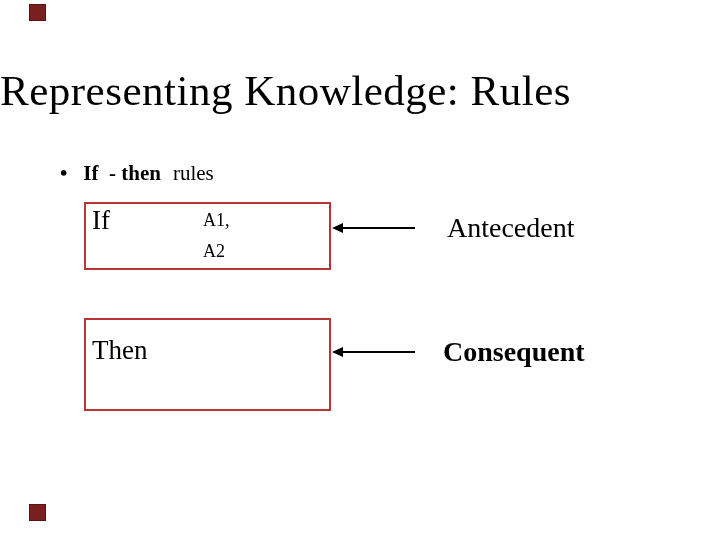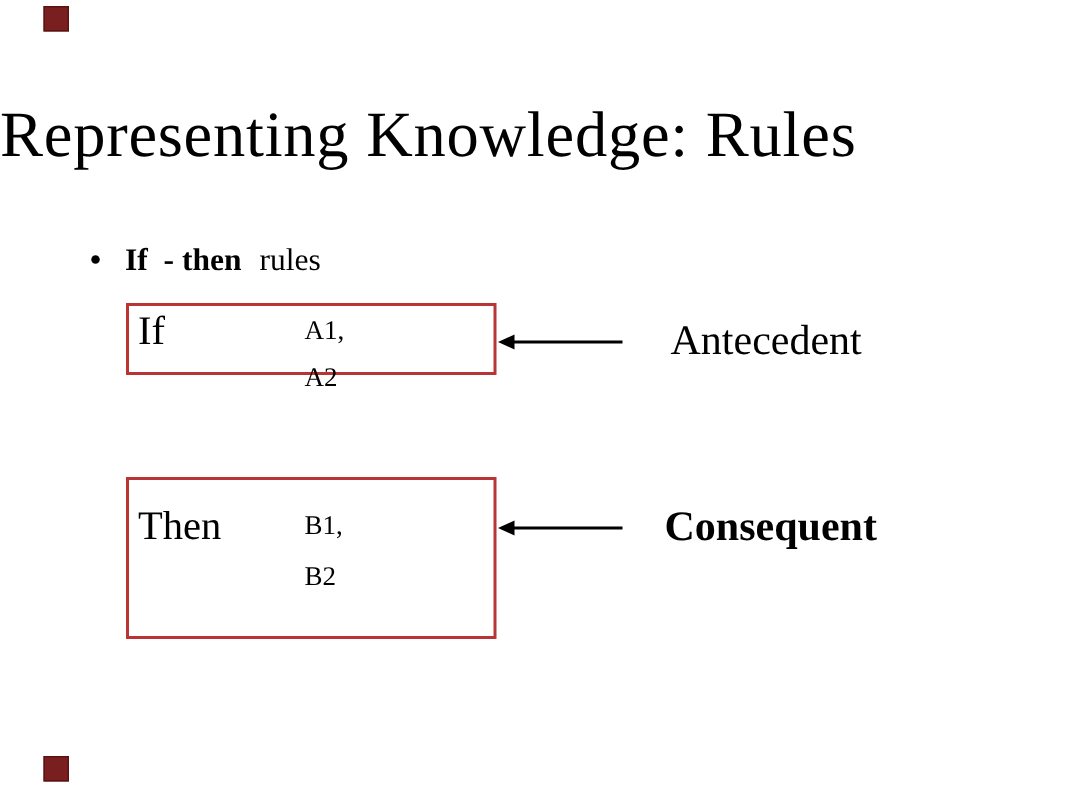--- a/index.html
+++ b/index.html
@@ -61,7 +61,7 @@
     box-sizing: border-box;
     background: #ffffff;
   }
-  .rule-box.if-box   { top: 202px; height: 48px; }
+  .rule-box.if-box   { top: 202px; height: 68px; }
   .rule-box.then-box { top: 318px; height: 108px; }
 
   .rule-kw {

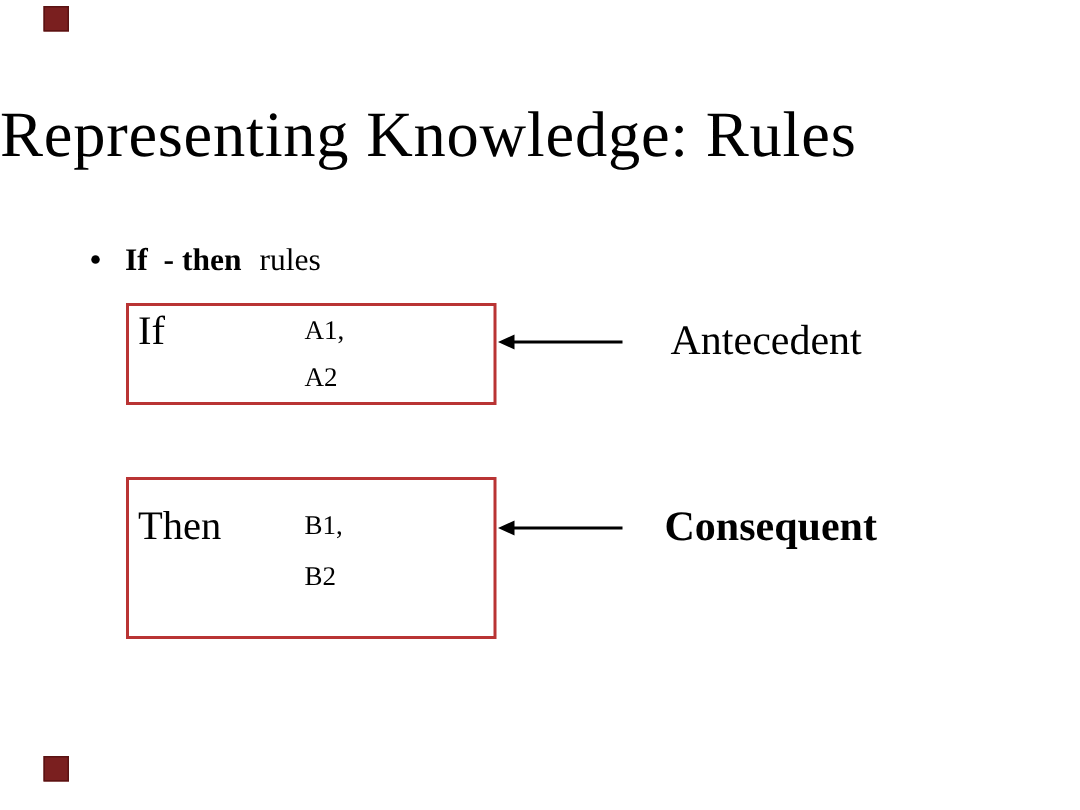--- a/index.html
+++ b/index.html
@@ -62,7 +62,7 @@
     background: #ffffff;
   }
   .rule-box.if-box   { top: 202px; height: 68px; }
-  .rule-box.then-box { top: 318px; height: 108px; }
+  .rule-box.then-box { top: 318px; height: 93px; }
 
   .rule-kw {
     position: absolute;

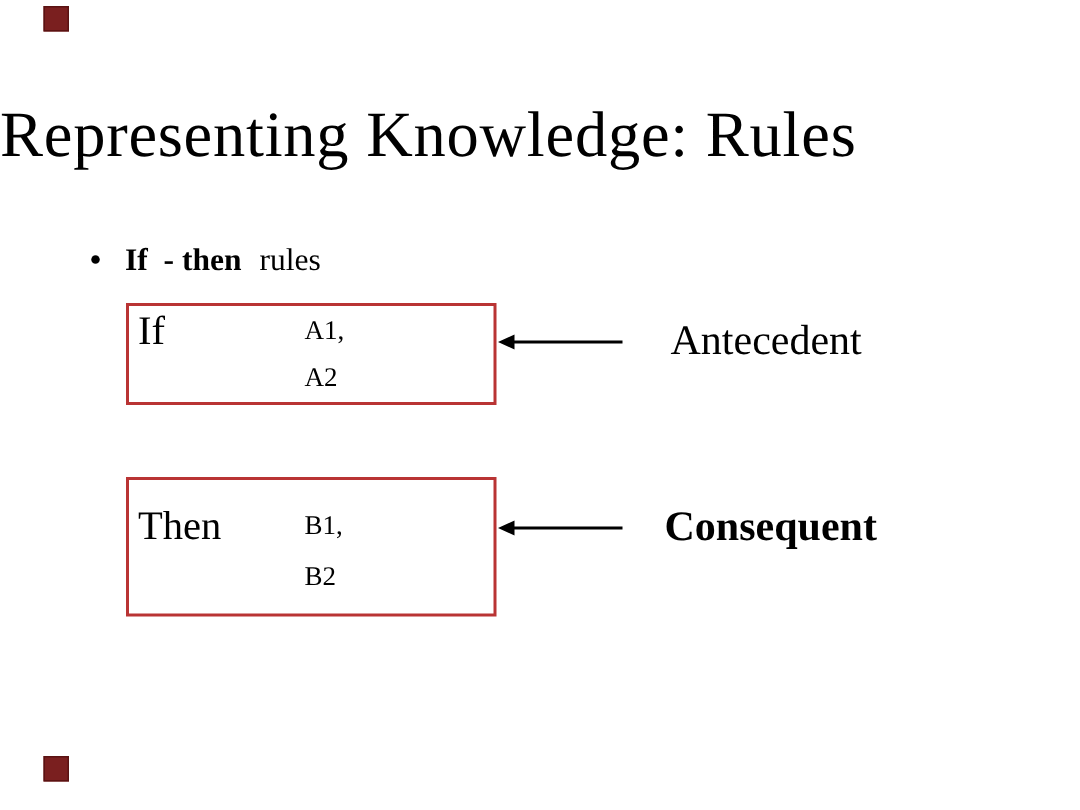--- a/index.html
+++ b/index.html
@@ -146,10 +146,6 @@
 
   <div class="rule-box then-box">
     <span class="rule-kw">Then</span>
-    <div class="rule-lines">
-      <div>B1,</div>
-      <div>B2</div>
-    </div>
   </div>
 
   <div class="arrow consequent-arrow">

